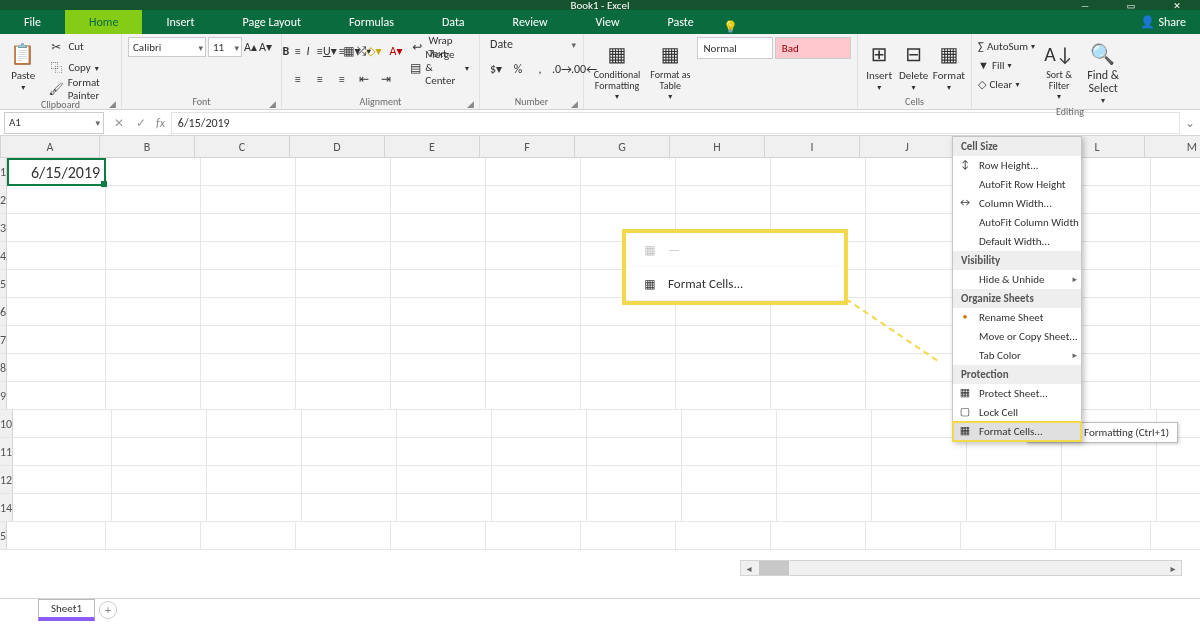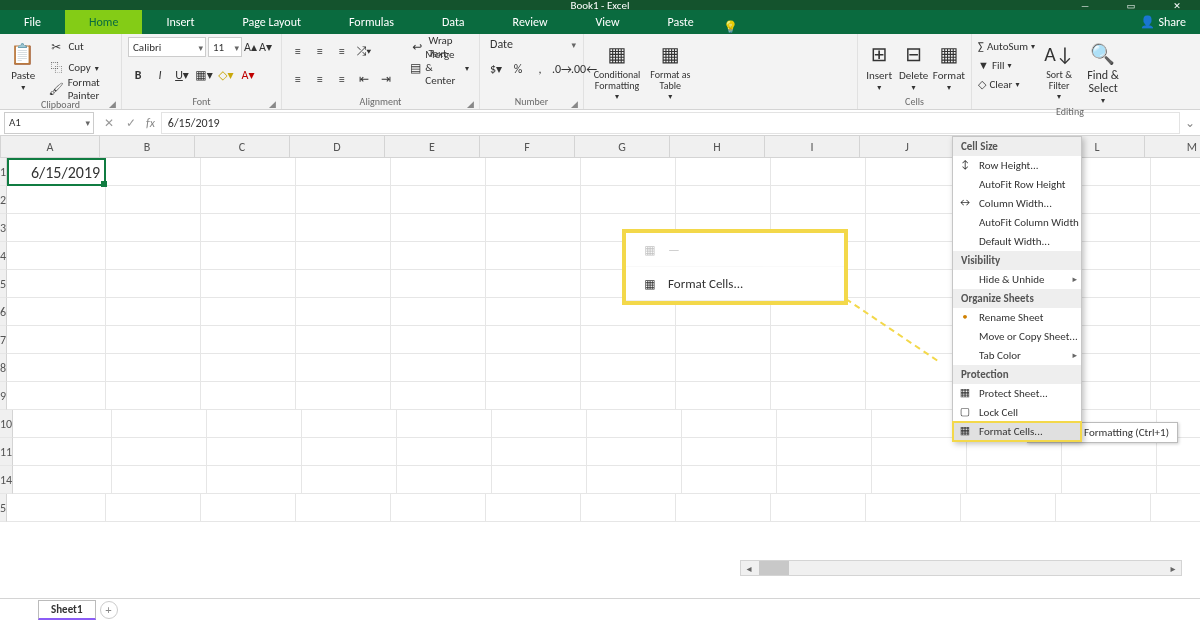--- a/index.html
+++ b/index.html
@@ -134,7 +134,7 @@
   </div>
 
   <div class="group" style="width:160px">
-    <div class="group-body" style="flex-direction:column;gap:4px">
+    <div class="group-body" style="flex-direction:row;gap:4px">
       <div class="font-sel">
         <div class="combo" style="width:78px">Calibri</div>
         <div class="combo" style="width:34px">11</div>

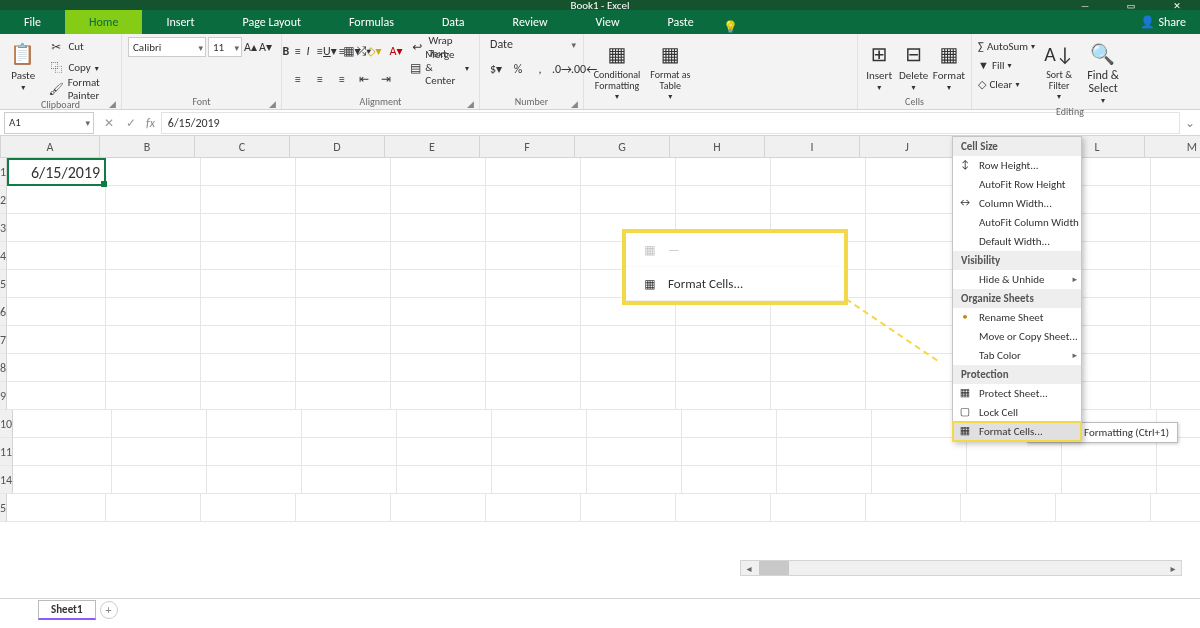--- a/index.html
+++ b/index.html
@@ -219,6 +219,10 @@
           <span style="font-size:8px">▾</span>
         </div>
       <div class="style-gal">
+        <div class="row">
+          <div class="style-cell style-normal">Normal</div>
+          <div class="style-cell style-bad">Bad</div>
+        </div>
       </div>
     </div>
   </div>

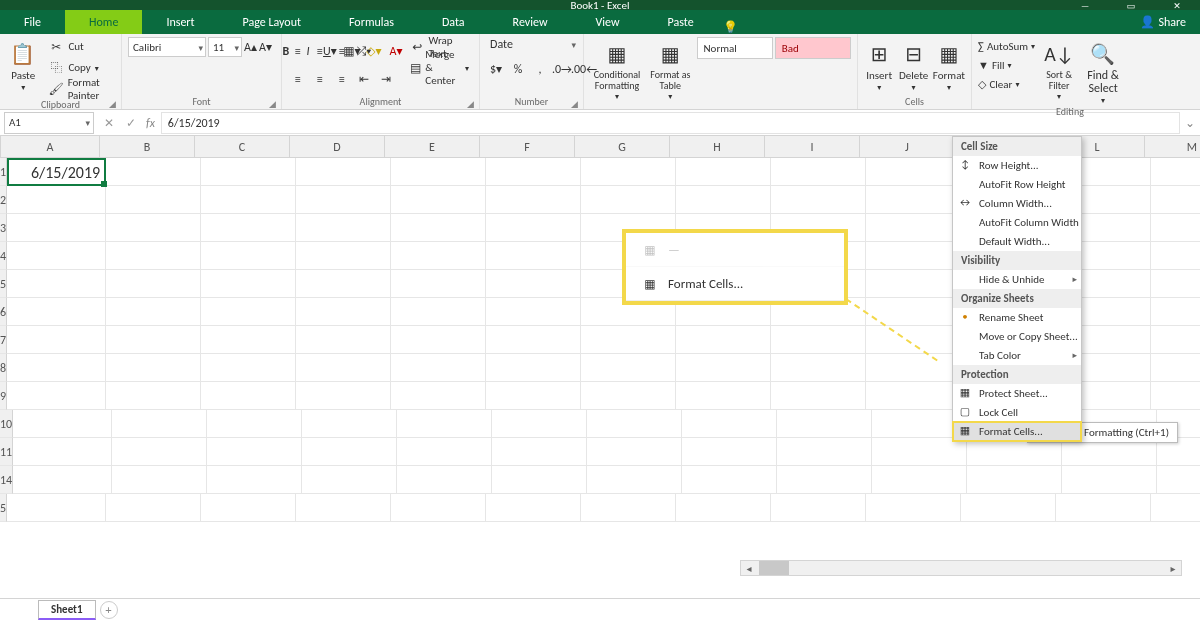--- a/index.html
+++ b/index.html
@@ -40,7 +40,7 @@
 .edit-col{display:flex;flex-direction:column;gap:1px;font-size:11px}
 .edit-col .erow{display:flex;align-items:center;gap:3px;height:18px}
 .namebar{height:26px;background:#fff;border-bottom:1px solid #d4d4d4;display:flex;align-items:center}
-.namebox{width:90px;height:22px;border:1px solid #ccc;margin-left:4px;display:flex;align-items:center;padding:0 4px;font-size:11px;position:relative}
+.namebox{width:100px;height:22px;border:1px solid #ccc;margin-left:4px;display:flex;align-items:center;padding:0 4px;font-size:11px;position:relative}
 .namebox::after{content:"▾";position:absolute;right:3px;font-size:9px;color:#666}
 .fx-btns{display:flex;margin:0 4px}
 .fx-btns div{width:22px;text-align:center;color:#999;font-size:12px}

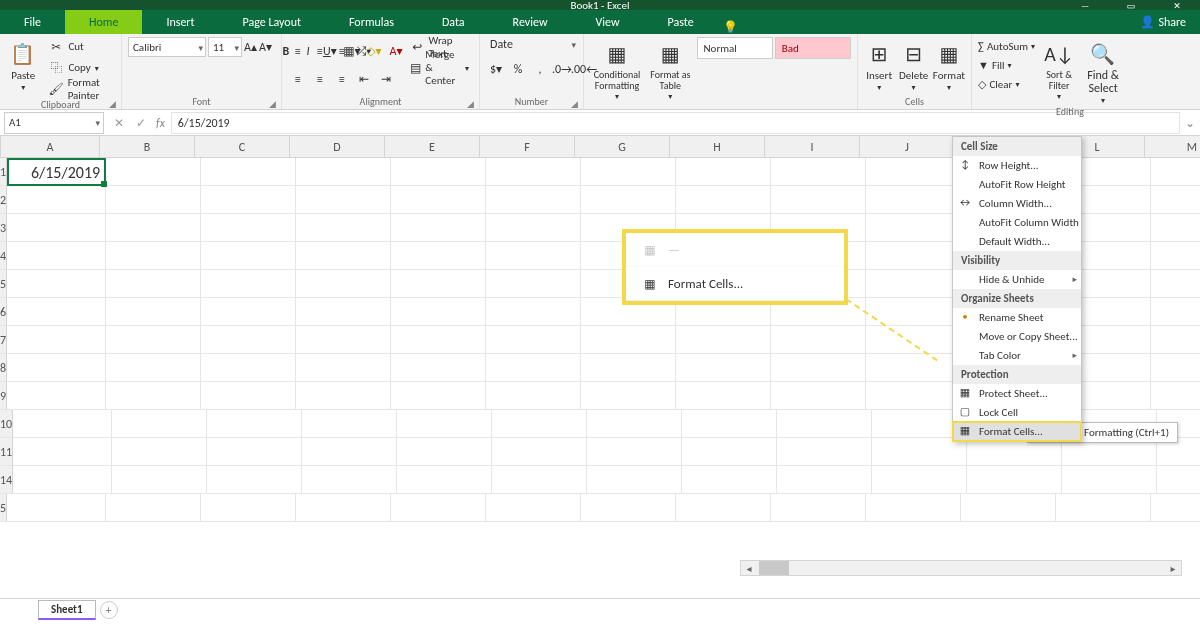--- a/index.html
+++ b/index.html
@@ -488,6 +488,22 @@
         <div class="cell"></div>
       </div>
       <div class="row">
+        <div class="rn">12</div>
+        <div class="cell first"></div>
+        <div class="cell"></div>
+        <div class="cell"></div>
+        <div class="cell"></div>
+        <div class="cell"></div>
+        <div class="cell"></div>
+        <div class="cell"></div>
+        <div class="cell"></div>
+        <div class="cell"></div>
+        <div class="cell"></div>
+        <div class="cell"></div>
+        <div class="cell"></div>
+        <div class="cell"></div>
+      </div>
+      <div class="row">
         <div class="rn">14</div>
         <div class="cell first"></div>
         <div class="cell"></div>

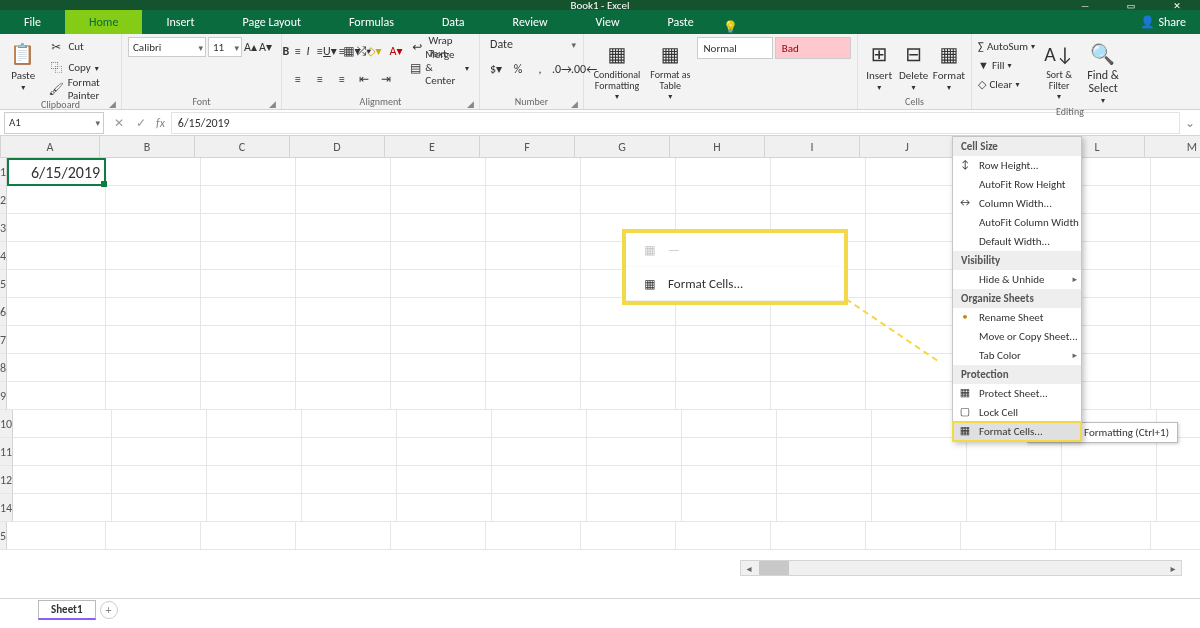--- a/index.html
+++ b/index.html
@@ -71,7 +71,7 @@
 .tooltip{position:absolute;right:22px;top:286px;background:#fff;border:1px solid #bbb;padding:3px 8px;font-size:11px;z-index:29;box-shadow:1px 1px 3px rgba(0,0,0,.2)}
 .sheet-tabs{height:22px;background:#fff;border-top:1px solid #d4d4d4;display:flex;align-items:center;padding-left:38px;gap:4px}
 .stab{padding:2px 12px;border:1px solid #bbb;border-bottom:none;font-size:11px;background:#fff}
-.stab.active{border-bottom:2px solid #8b5cf6;font-weight:700}
+.stab.active{border-bottom:4px solid #8b5cf6;font-weight:400}
 .newtab{width:18px;height:18px;border:1px solid #ccc;border-radius:50%;text-align:center;line-height:16px;font-size:12px;color:#888}
 .hscroll{position:absolute;bottom:22px;right:18px;left:740px;height:16px;background:#f0f0f0;border:1px solid #d4d4d4;display:flex;align-items:center}
 .hscroll .th{width:30px;height:14px;background:#c8c8c8;margin-left:2px}

